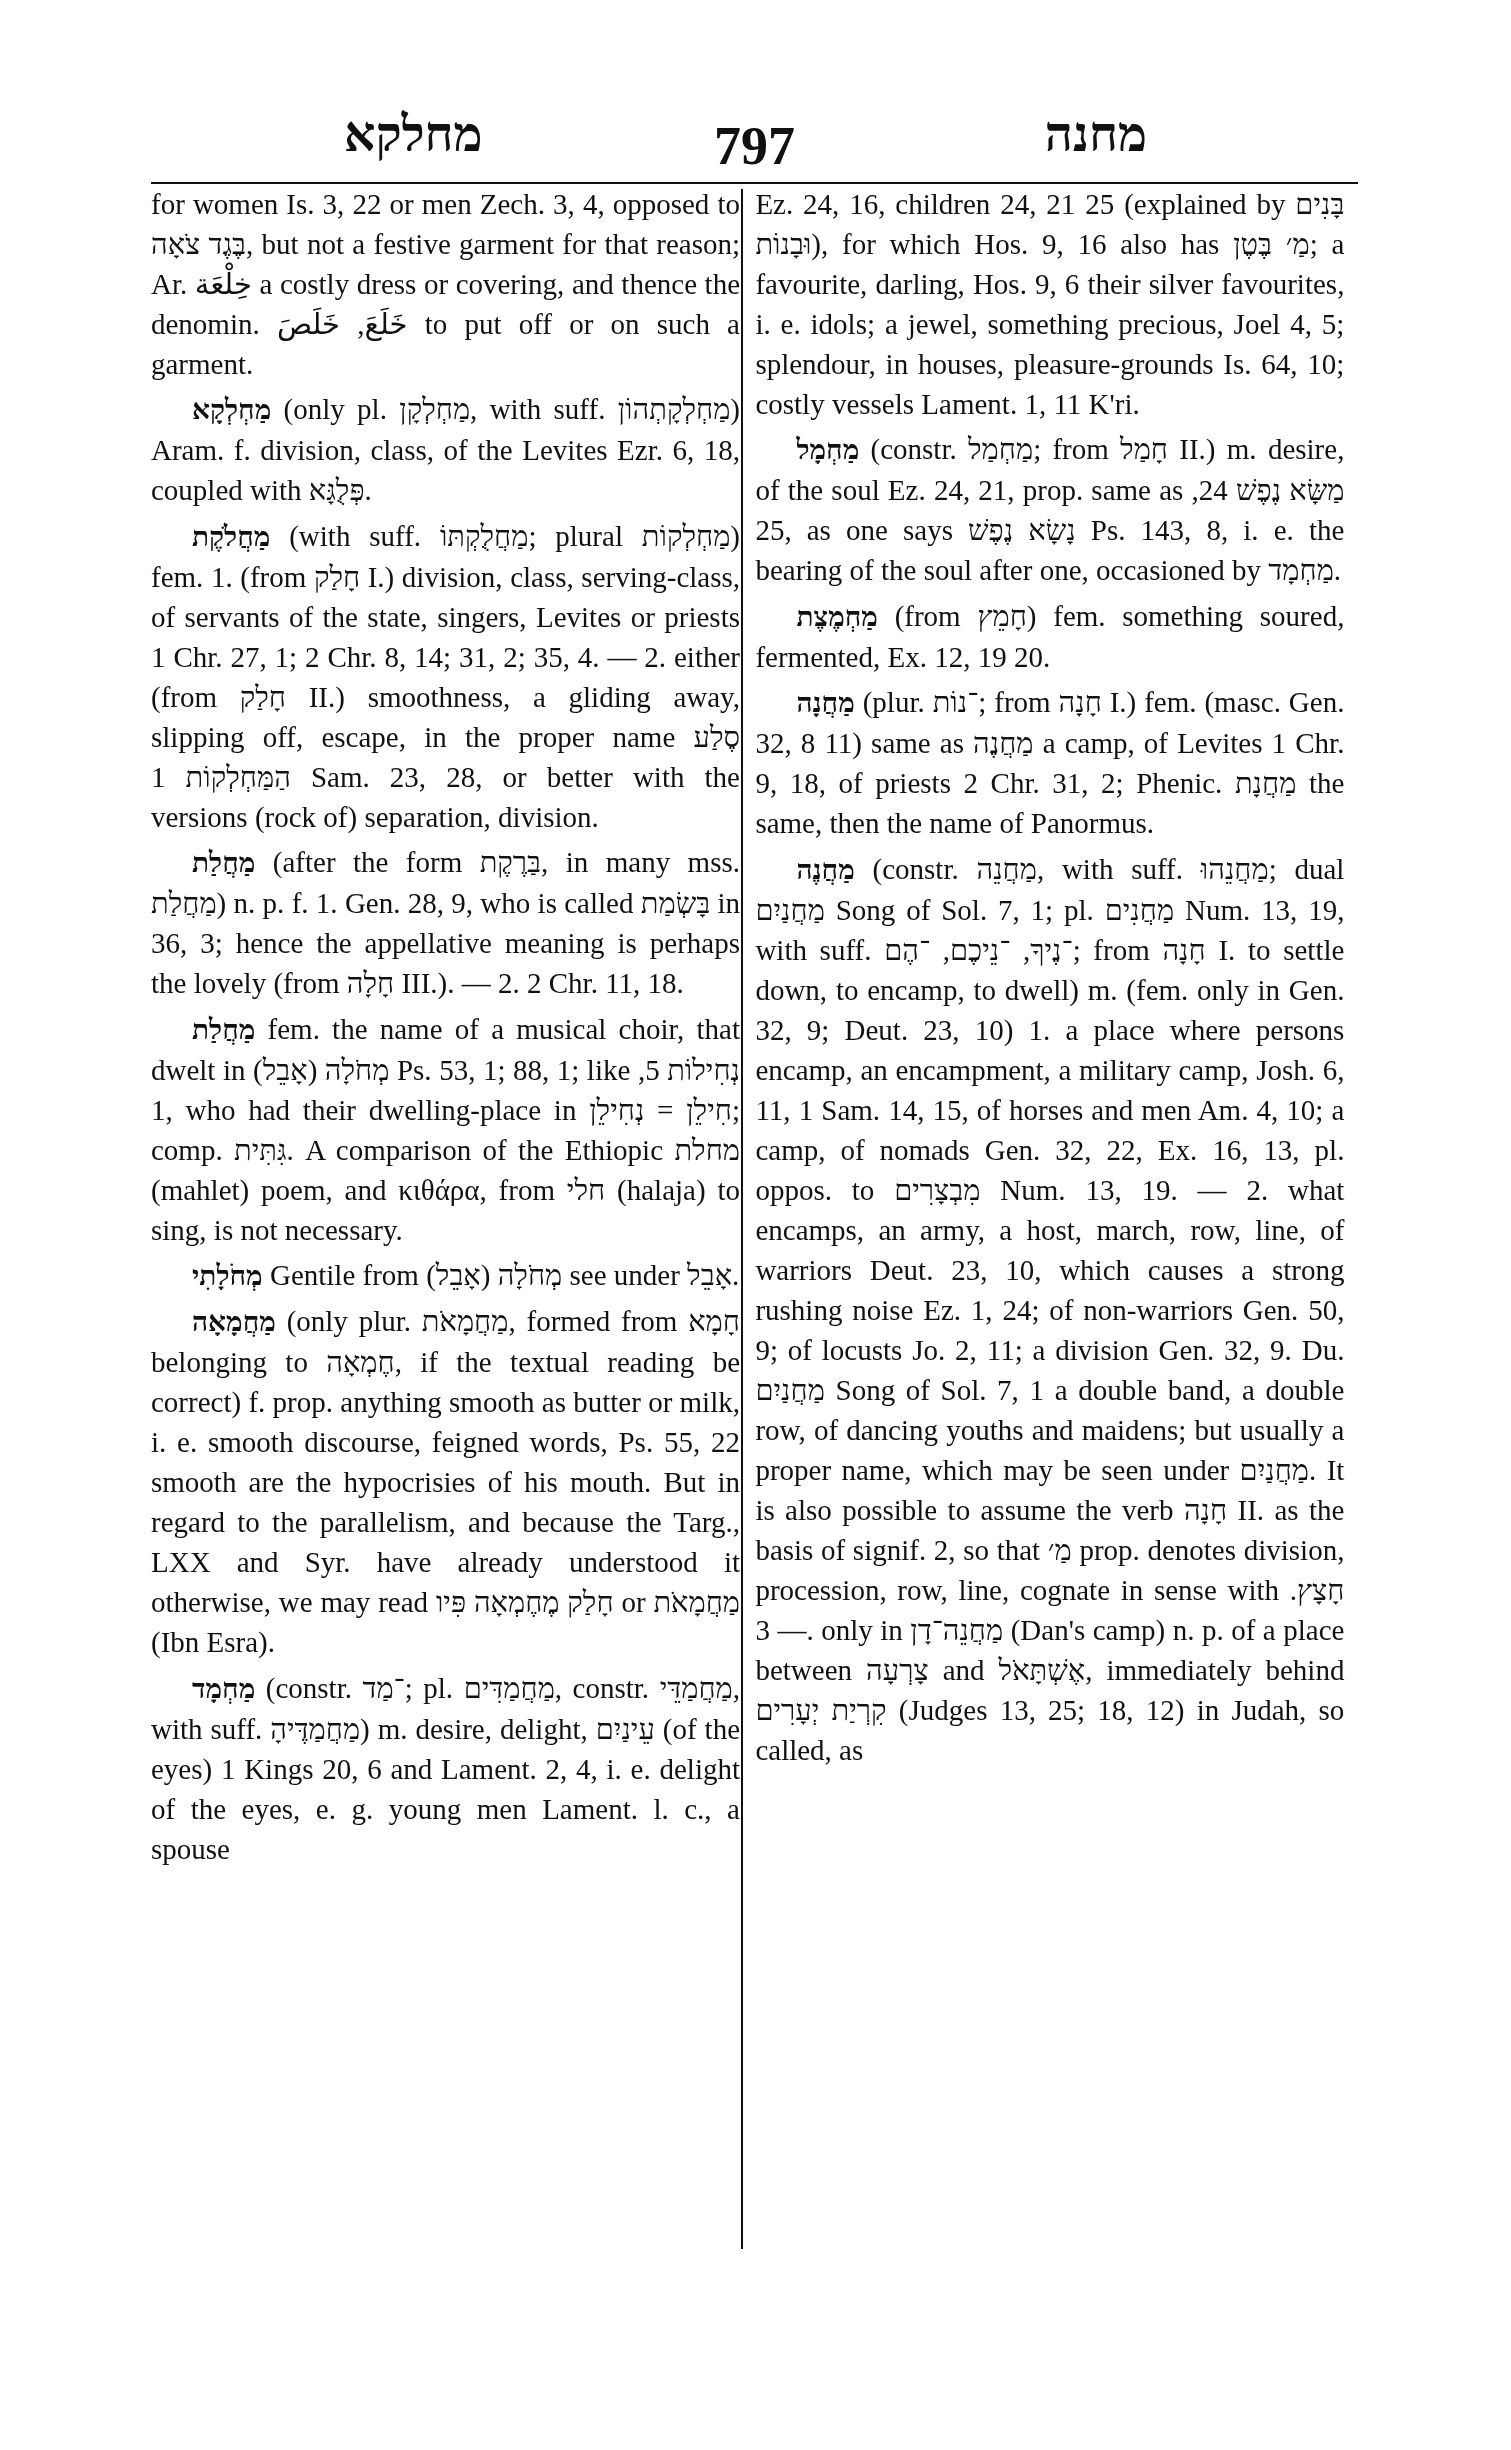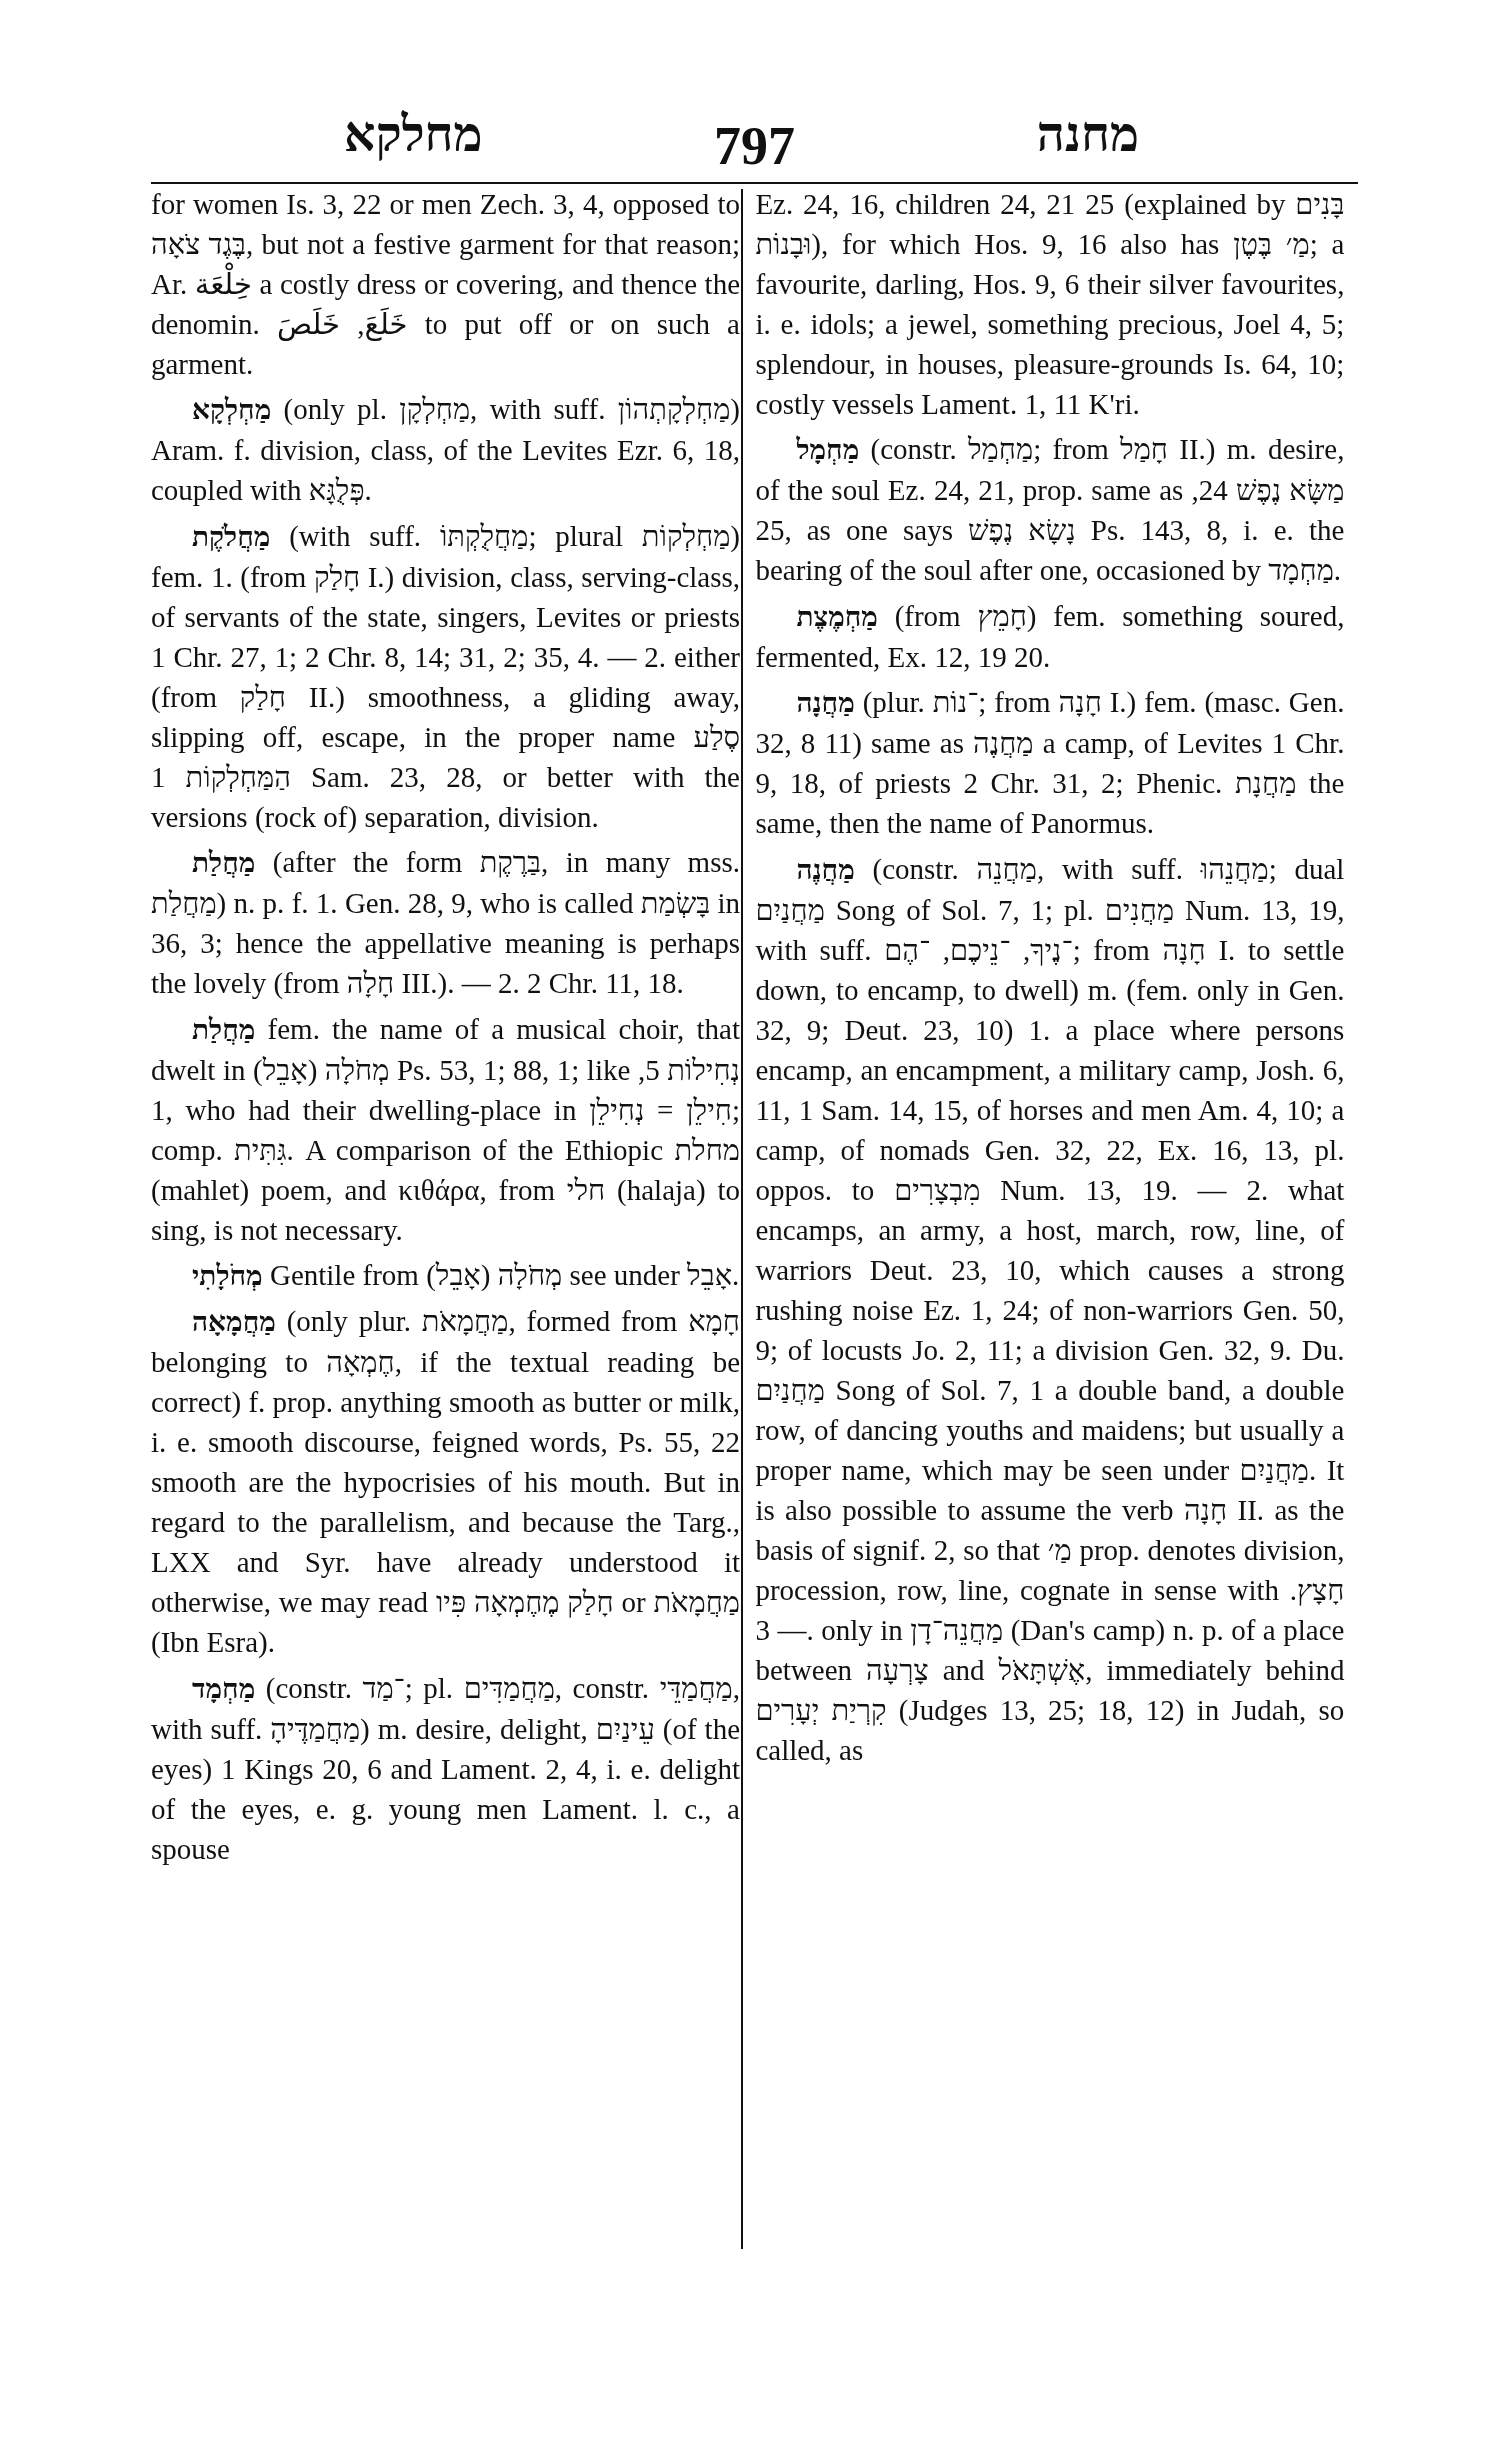--- a/index.html
+++ b/index.html
@@ -9,7 +9,7 @@
   .header { position: relative; height: 83px; }
   .hw { position: absolute; top: 7.2px; font-size: 49px; font-weight: bold; direction: rtl; unicode-bidi: isolate; }
   .hw.left { left: 193px; }
-  .hw.right { right: 219px; }
+  .hw.right { right: 211px; }
   .pageno { position: absolute; top: 16px; left: 0; right: 0; text-align: center; font-size: 54px; font-weight: bold; }
   .rule { border-top: 2.7px solid #111; margin-top: 0; }
   .columns { display: flex; position: relative; }

